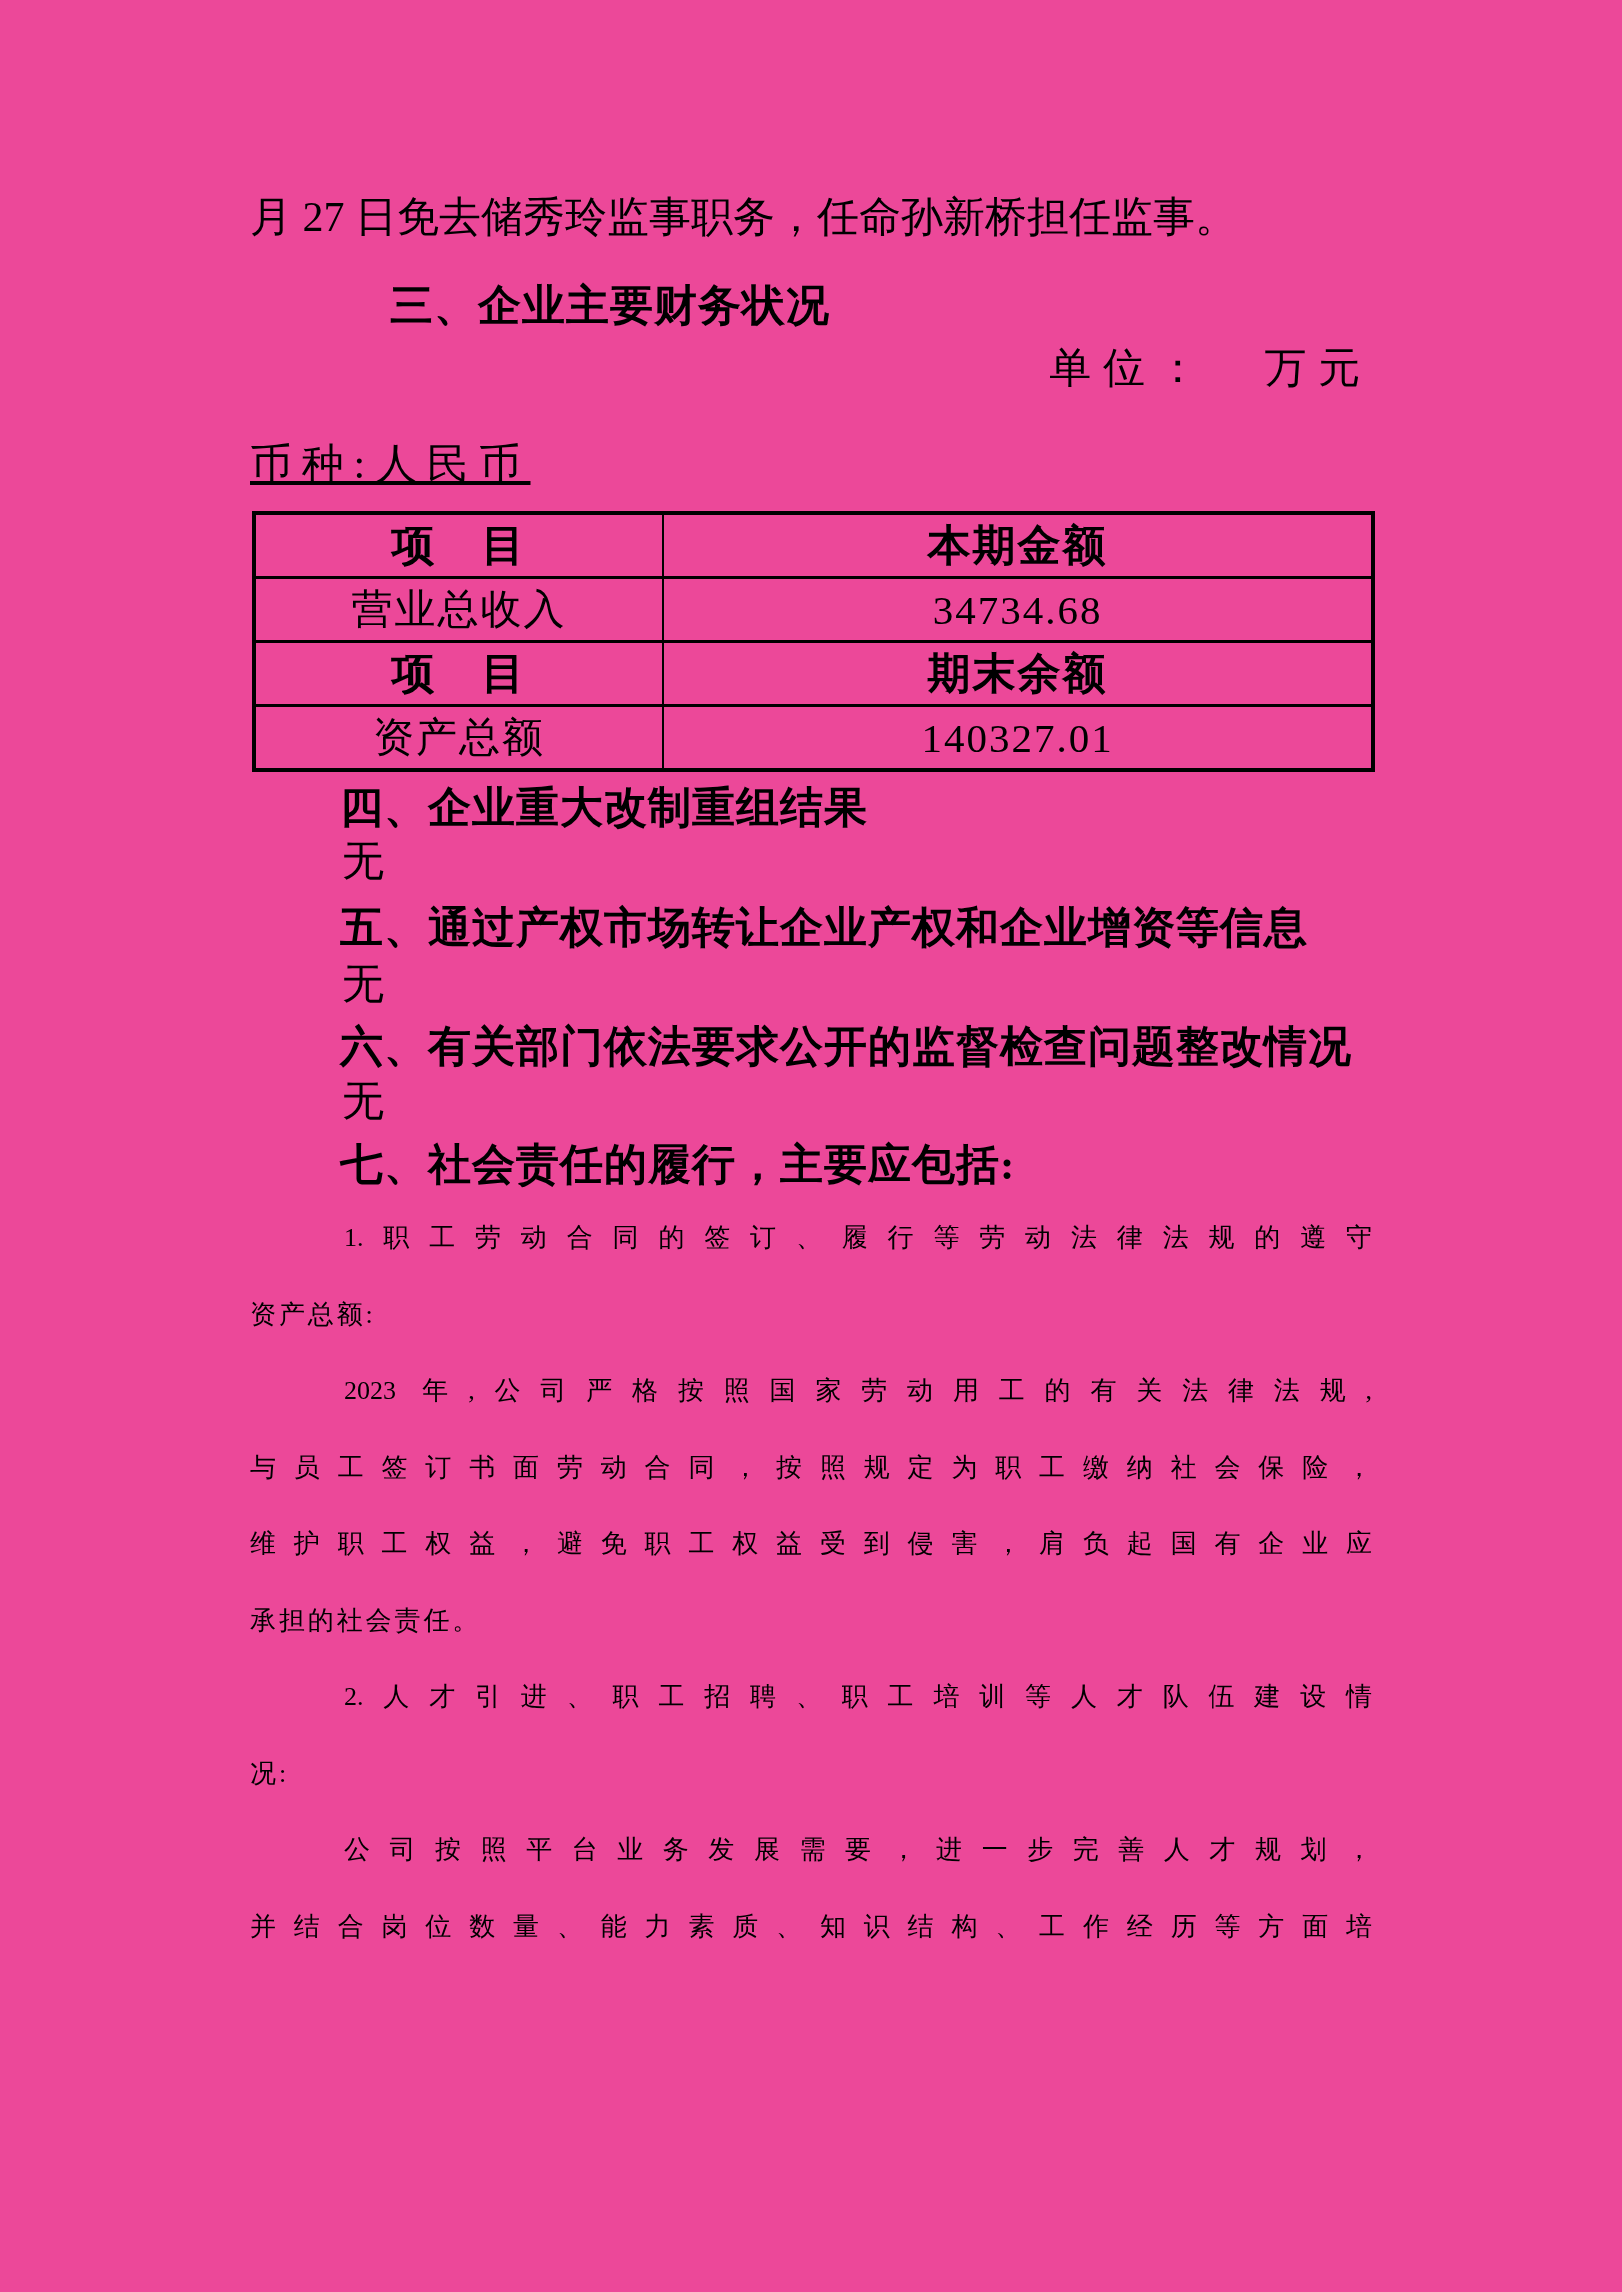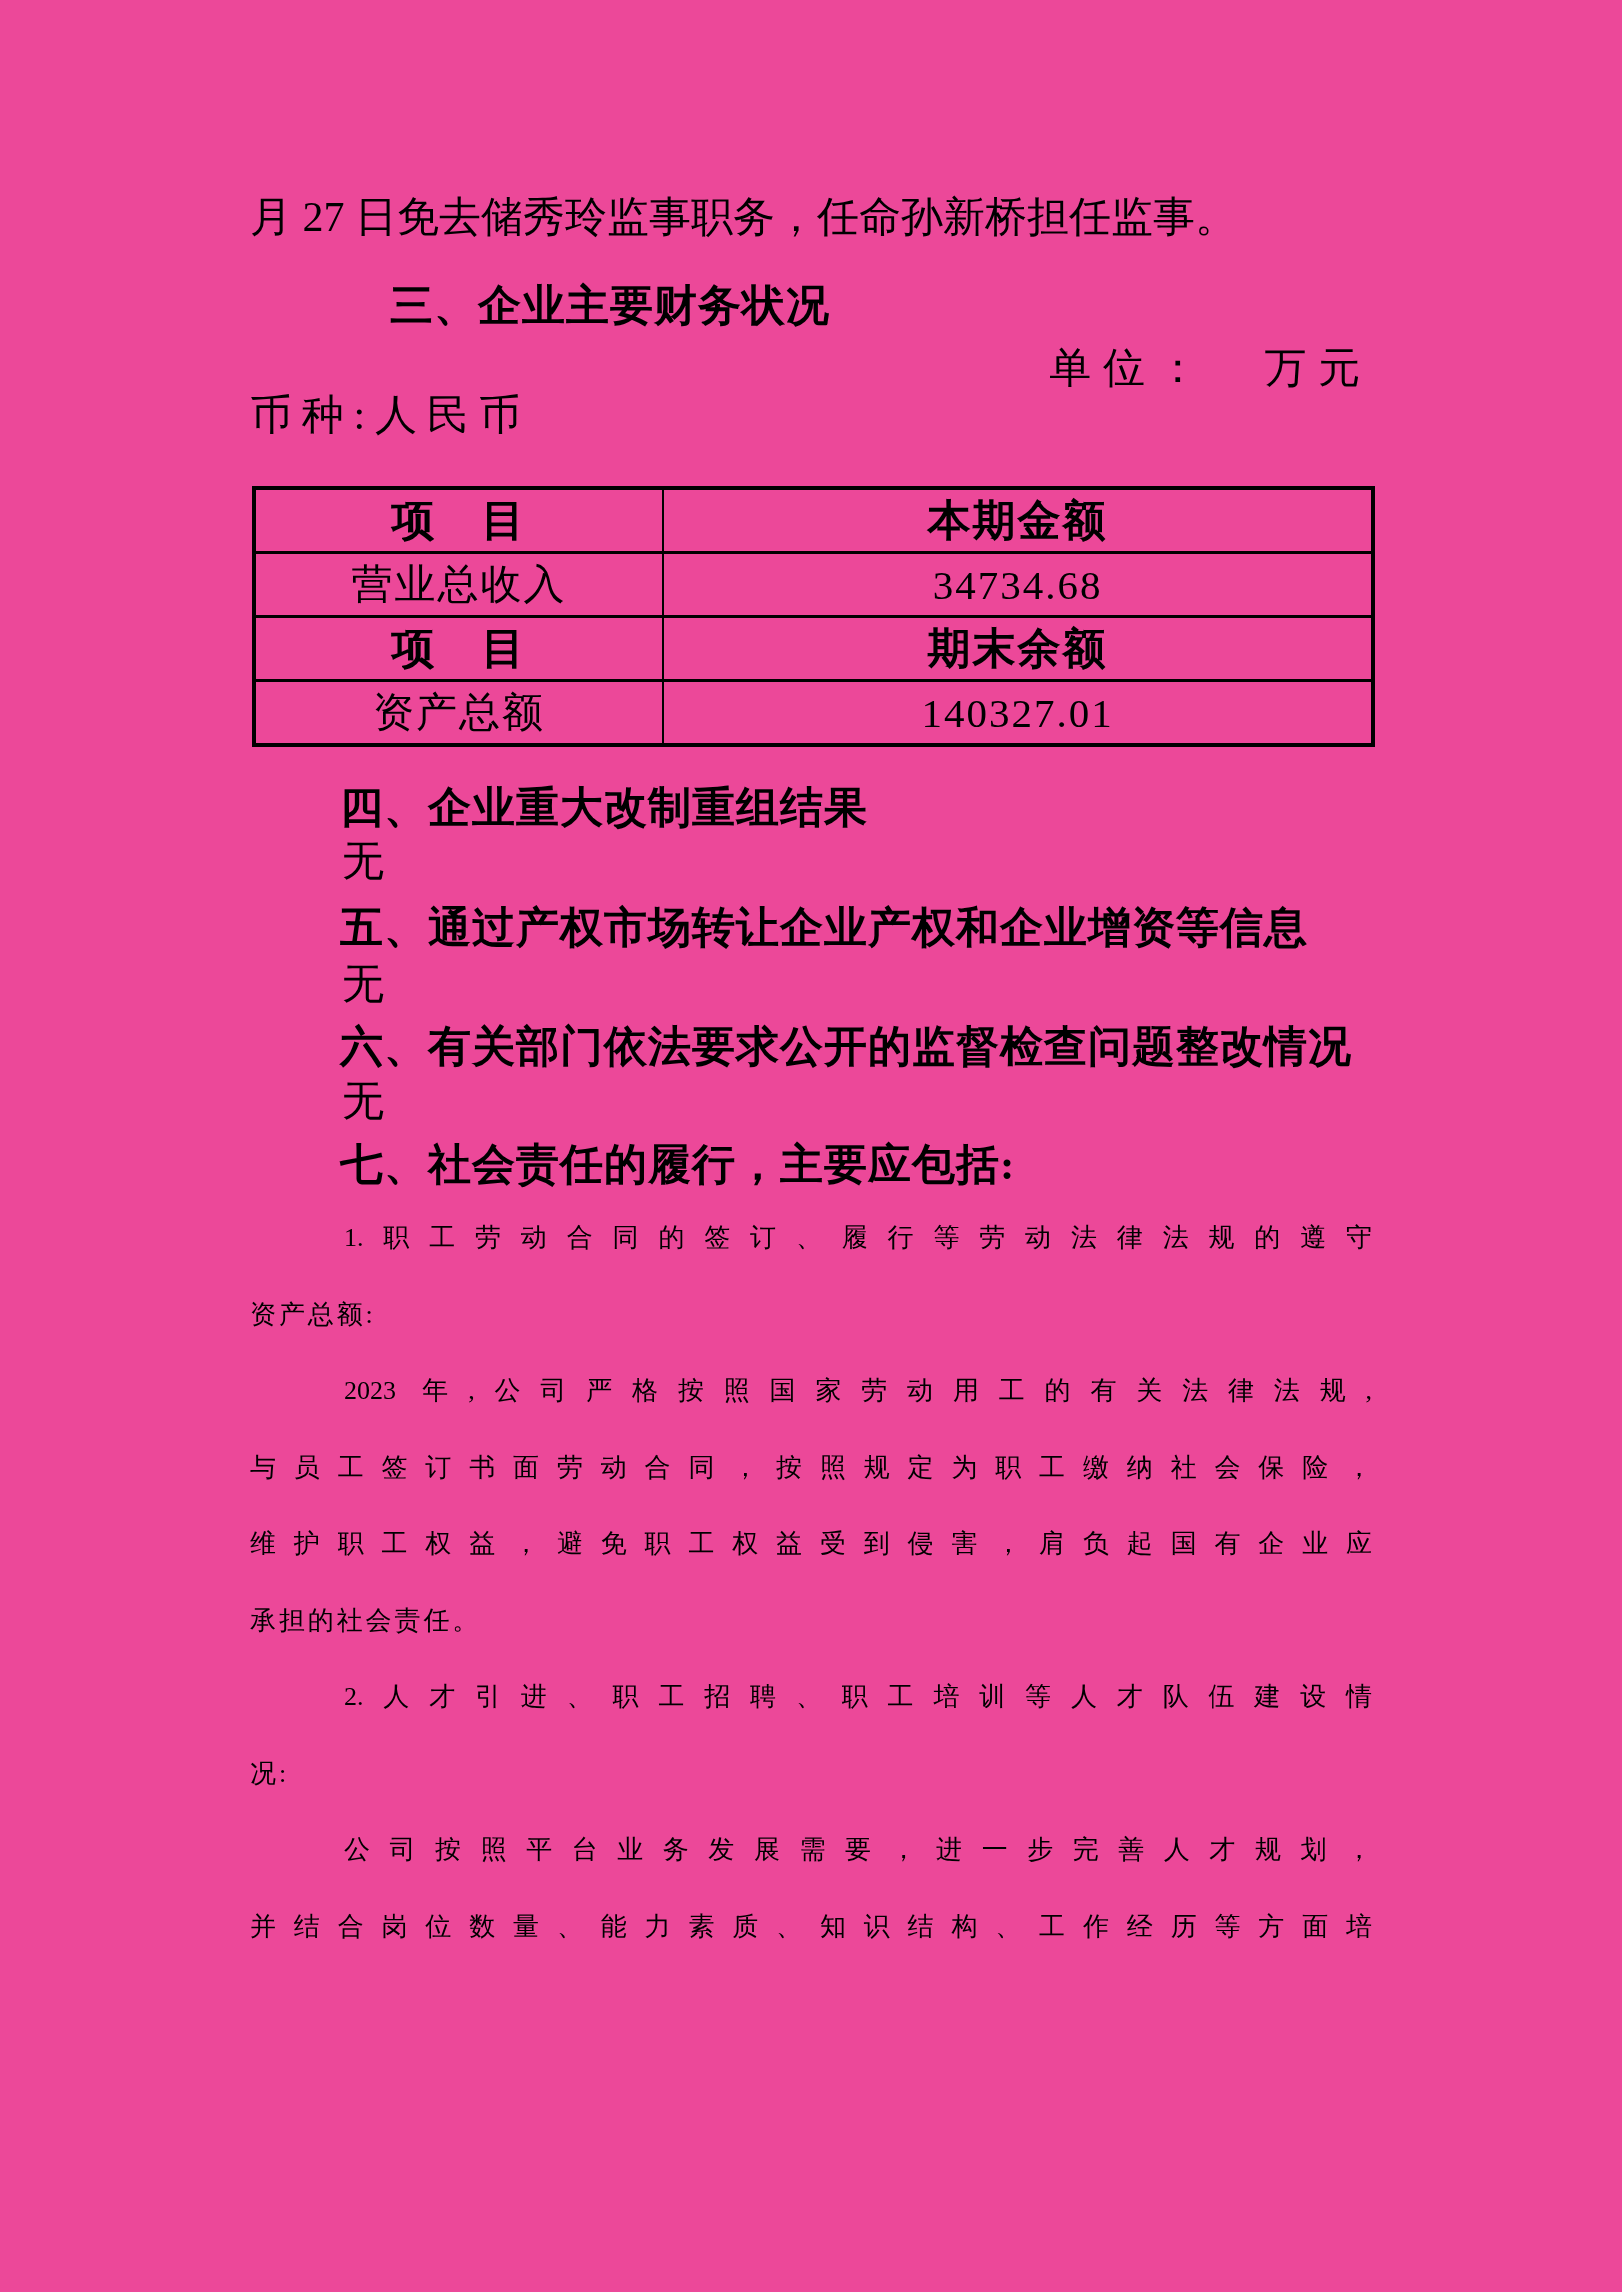--- a/index.html
+++ b/index.html
@@ -49,7 +49,7 @@
 
   <div class="abs unit-line" style="top:343px;">单位：　万元</div>
 
-  <div class="abs currency-line" style="top:390px;">币种:人民币</div>
+  <div class="abs currency-line" style="top:439px;text-decoration:underline;">币种:人民币</div>
 
   <table class="fin">
     <colgroup>

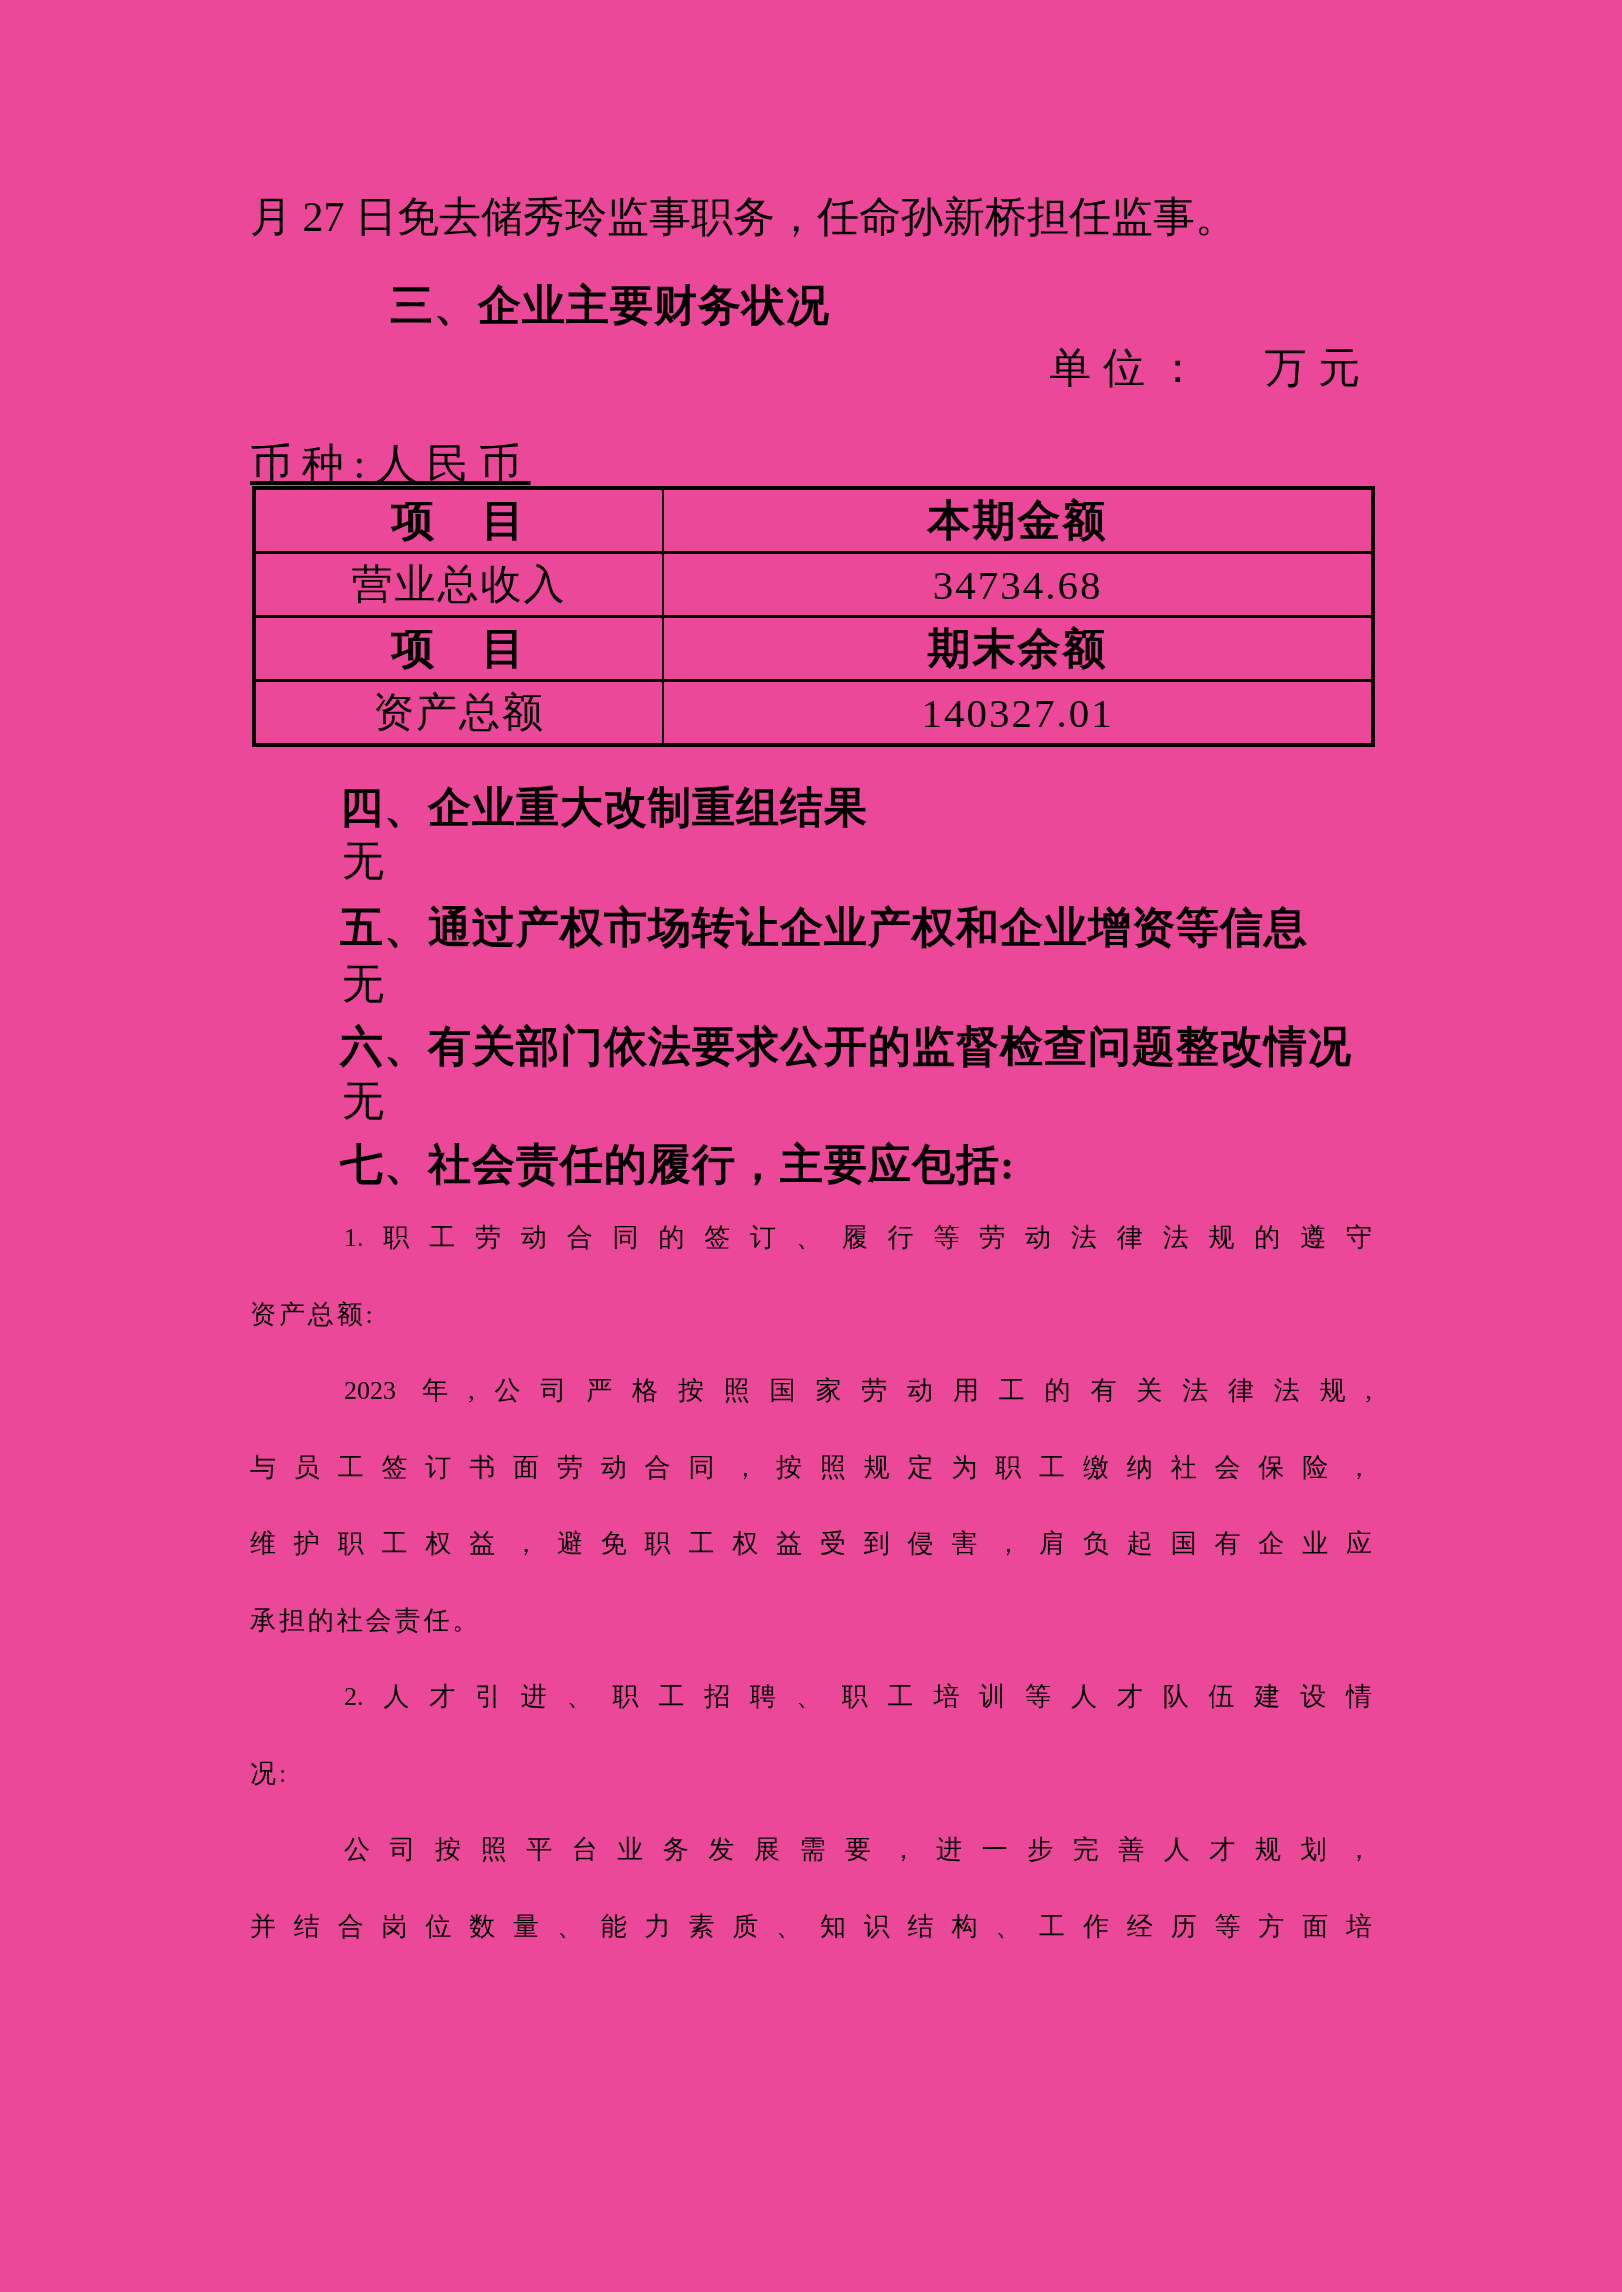--- a/index.html
+++ b/index.html
@@ -25,7 +25,7 @@
   .currency-line { left:250px; letter-spacing:9.8px; font-size:42px; line-height:51px; white-space:nowrap; }
 
   table.fin {
-    position:absolute; left:252px; top:486px; width:1123px;
+    position:absolute; left:252px; top:511px; width:1123px;
     border-collapse:collapse; table-layout:fixed;
     border:4.9px solid #000;
   }

